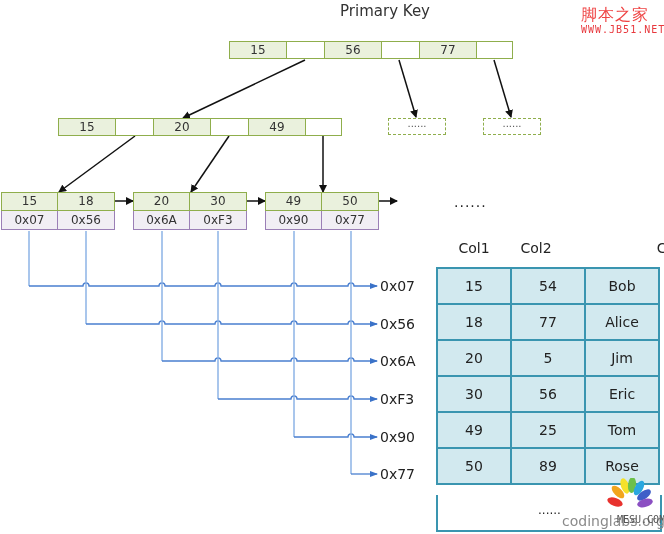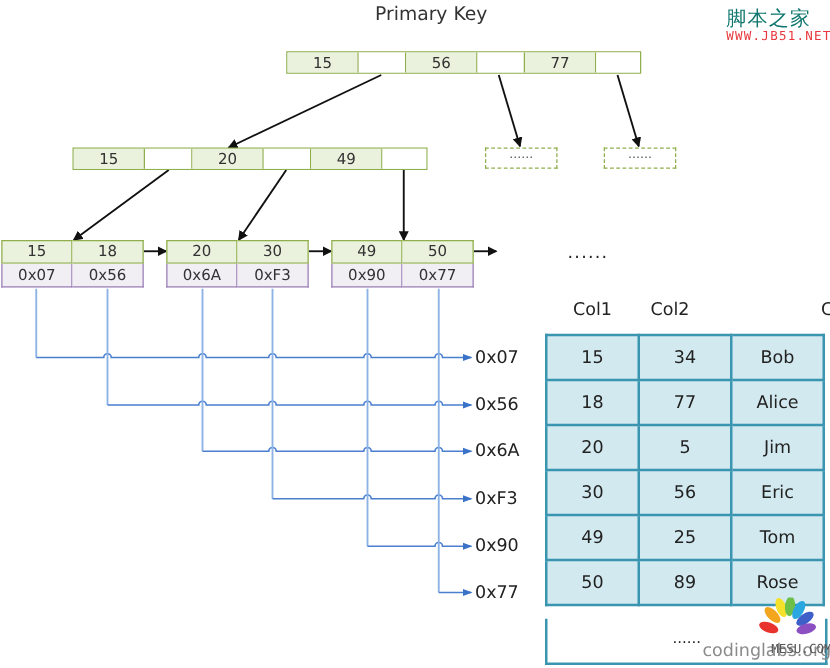--- a/index.html
+++ b/index.html
@@ -6,7 +6,7 @@
   body { width: 664px; height: 534px; position: relative; overflow: hidden;
          font-family: "DejaVu Sans", sans-serif; color: #222; }
   #stage { position: absolute; left: 0; top: 0; width: 664px; height: 534px; }
-  .title { position: absolute; left: 300px; top: 2px; width: 130px; text-align: left;
+  .title { position: absolute; left: 300px; top: 2px; width: 130px; text-align: right;
            font-size: 15px; color: #333; }
   .key-node { position: absolute; display: flex; height: 18px; border: 1.5px solid #8fae4c; box-sizing: border-box; }
   .key-node .k { background: #eaf1dd; border-right: 1.5px solid #8fae4c; font-size: 12px; text-align: center; line-height: 16px; color:#333; }

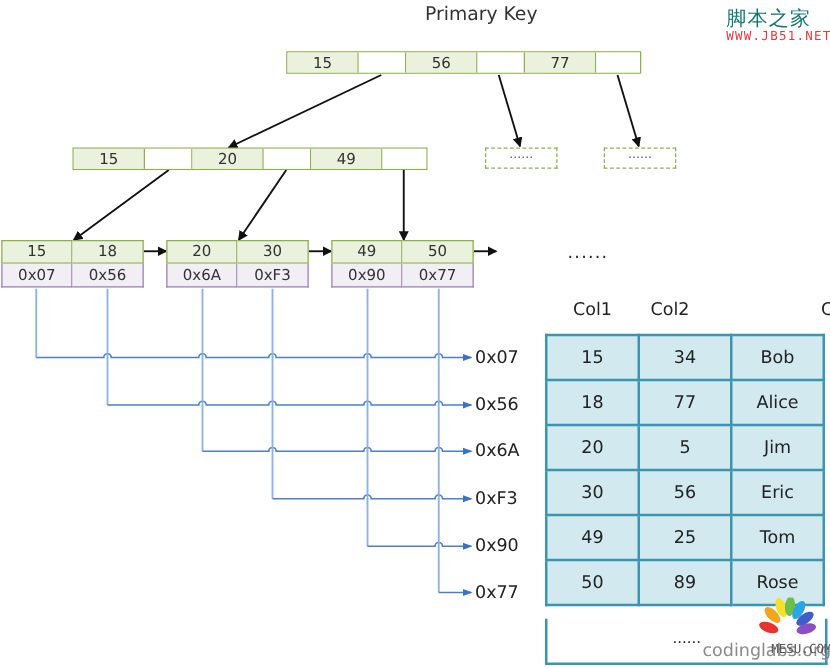--- a/index.html
+++ b/index.html
@@ -26,7 +26,7 @@
   table.data td { border: 2px solid #3a95b0; background: #d2e9ef; width: 72px; height: 34px; text-align: center; font-size: 14px; padding: 0; color:#222; }
   .tbl-more { position: absolute; left: 436px; top: 495px; width: 226px; height: 37px; border: 2px solid #3a95b0; border-top: none; box-sizing: border-box; background: #fff; }
   .tbl-more span { position: absolute; left: 100px; top: 8px; font-size: 12px; }
-  .wm-cn { position: absolute; left: 581px; top: 5px; font-size: 16px; color: #0f766e; letter-spacing: 1px; }
+  .wm-cn { position: absolute; left: 581px; top: 5px; font-size: 16px; color: #ef4444; letter-spacing: 1px; }
   .wm-url { position: absolute; left: 581px; top: 24px; font-size: 10px; color: #e8383d; letter-spacing: 1px; font-family: "DejaVu Sans Mono", monospace; }
   .wm-coding { position: absolute; left: 562px; top: 513px; font-size: 14px; color: #8a8a8a; }
   .wm-mesu { position: absolute; left: 617px; top: 514px; font-size: 10px; color: #555; font-family: "DejaVu Sans Mono", monospace; text-align: right; }

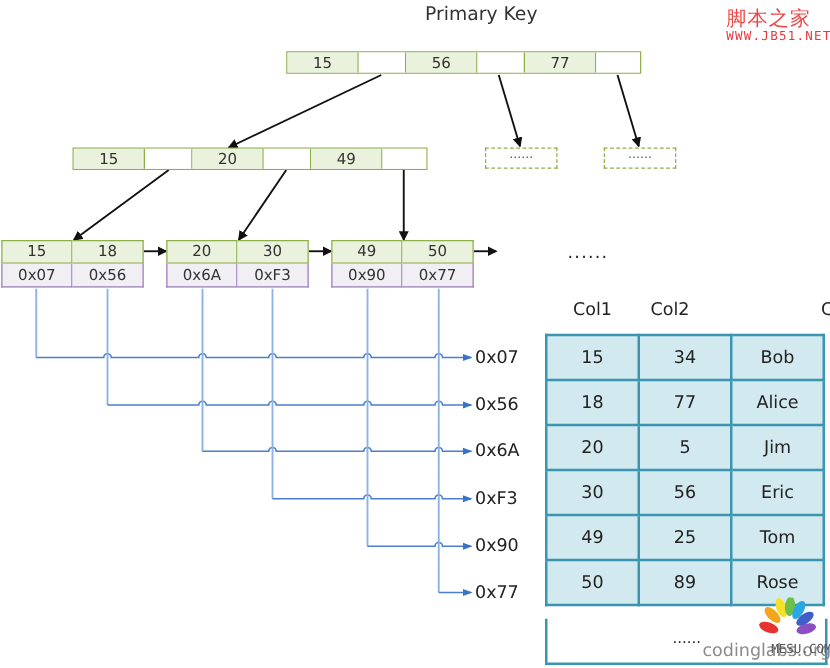--- a/index.html
+++ b/index.html
@@ -131,7 +131,7 @@
     <tbody>
       <tr>
         <td>15</td>
-        <td>34</td>
+        <td>54</td>
         <td>Bob</td>
       </tr>
       <tr>

